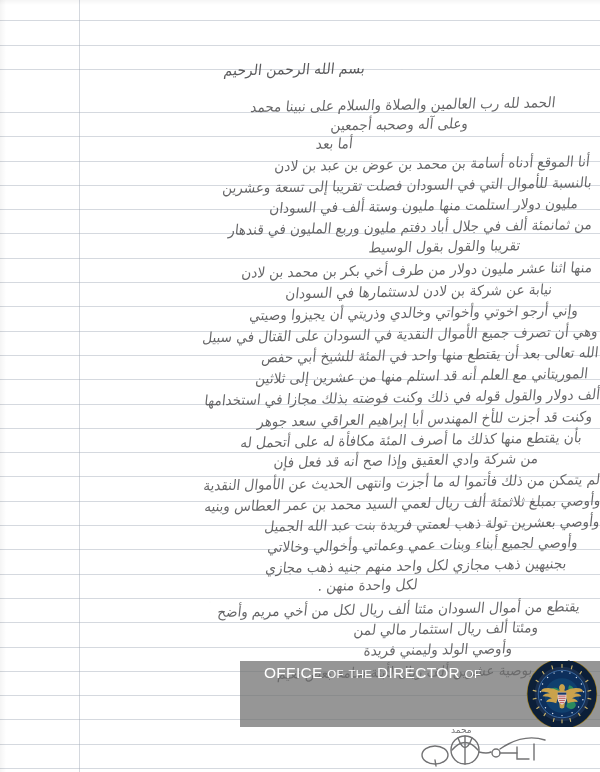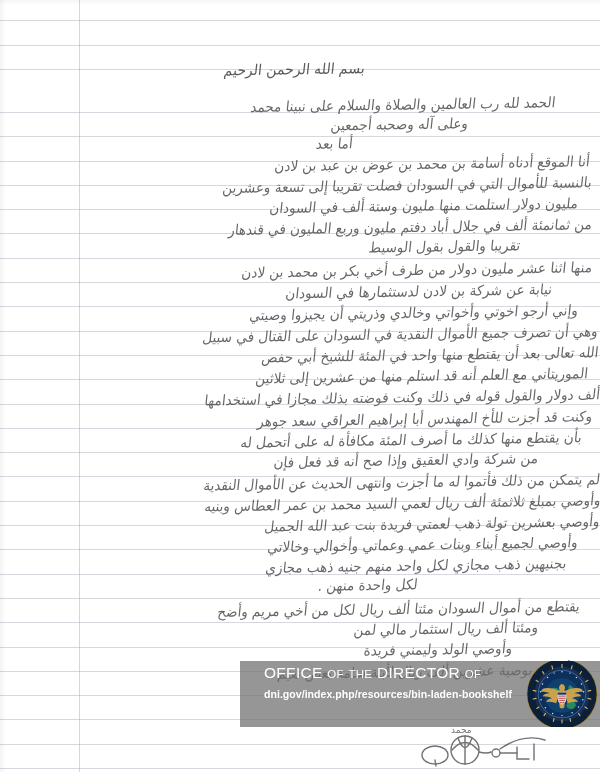--- a/index.html
+++ b/index.html
@@ -241,7 +241,6 @@
         <span>DIRECTOR</span>
         <span class="small">OF</span>
       </div>
-      <div class="odni-url">dni.gov/index.php/resources/bin-laden-bookshelf</div>
     </div>
 
     <div class="odni-seal-wrap">

